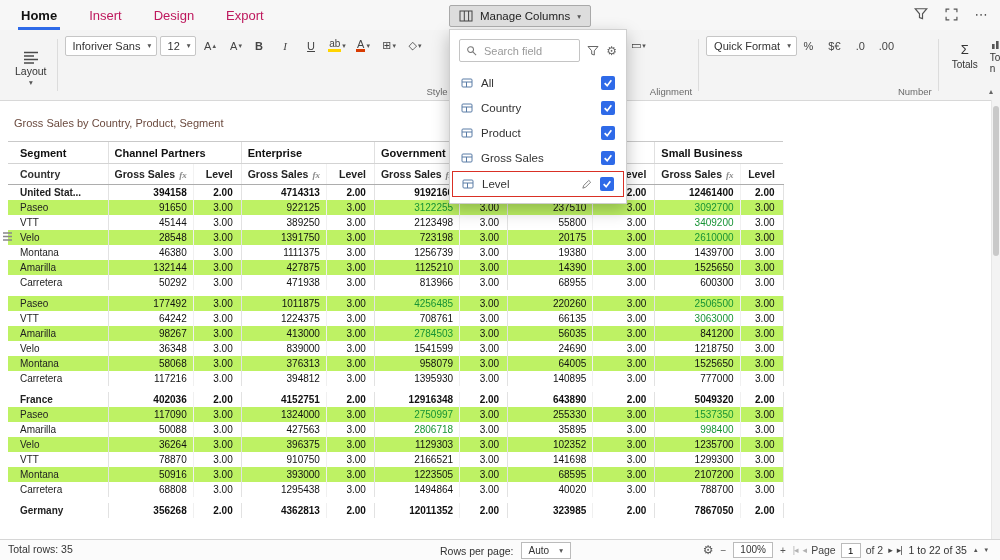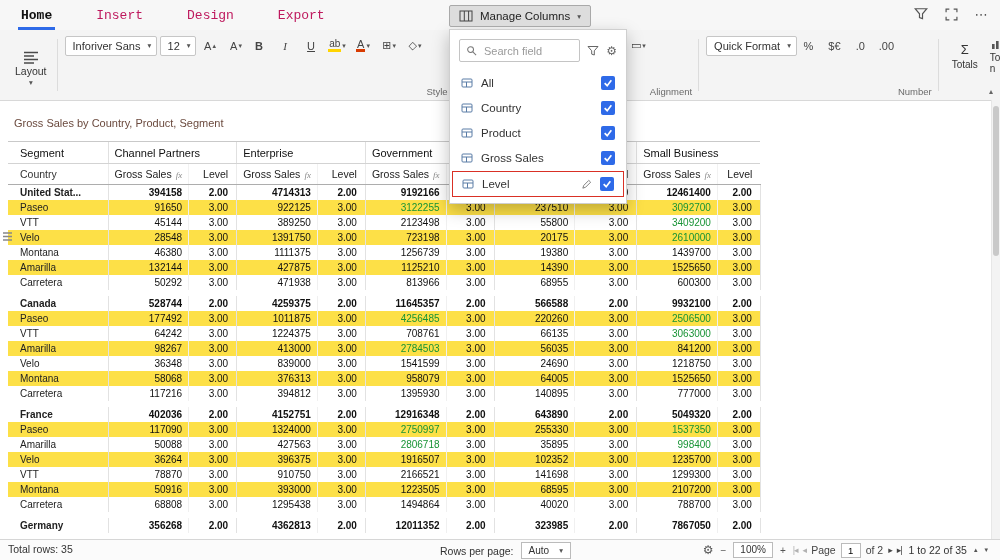--- a/index.html
+++ b/index.html
@@ -8,7 +8,7 @@
 
   
   .tabbar{position:absolute;left:0;top:0;right:0;height:30px;background:#f7f7f7;border-bottom:1px solid #e2e2e2;}
-  .tablist{display:flex;gap:18px;padding-left:8px;height:30px;align-items:stretch;font-family:Liberation Mono, monospace;}
+  .tablist{display:flex;gap:6px;padding-left:8px;height:30px;align-items:stretch;}
   .tab{padding:0 13px;font-size:13px;color:#be185d;display:flex;align-items:center;position:relative;cursor:default;}
   .tab.active{font-weight:700;color:#111;}
   .tab.active::after{content:"";position:absolute;left:10px;right:10px;bottom:0;height:3px;background:#2e6ae8;}

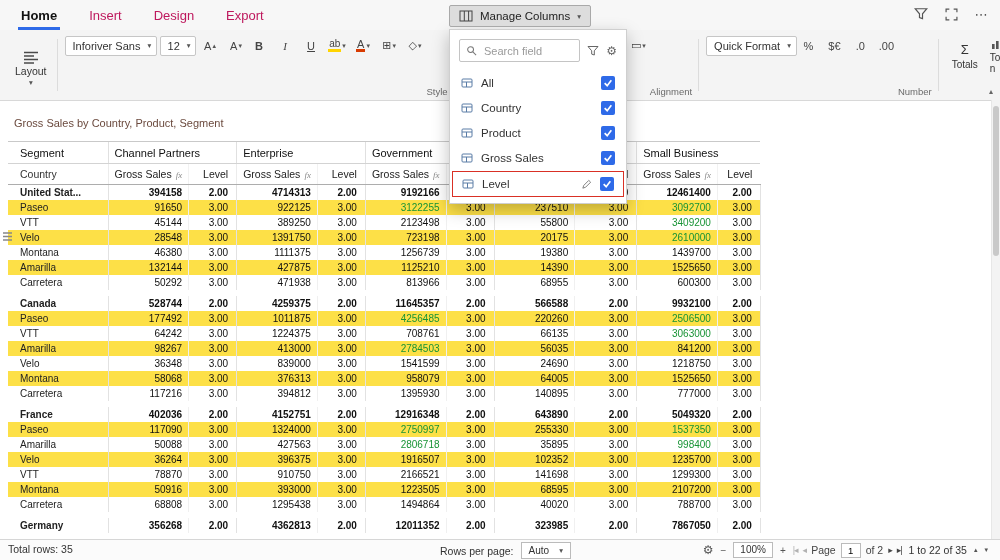--- a/index.html
+++ b/index.html
@@ -65,7 +65,7 @@
   
   .tbl-title{position:absolute;left:14px;top:117px;font-size:11px;color:#6b4a3e;}
   .tbl{position:absolute;left:8px;top:141px;border-collapse:collapse;table-layout:fixed;font-size:10px;z-index:1;}
-  .tbl th{font-weight:normal;box-sizing:border-box;}
+  .tbl th{font-weight:bold;box-sizing:border-box;}
   .ghead{border-top:1px solid #c9c9c9;border-bottom:1px solid #d3d3d3;font-size:11px;font-weight:700;text-align:left;
     padding:5px 6px 4px;color:#111;border-left:1px solid #e0e0e0;white-space:nowrap;overflow:hidden;}
   .corner{border-top:1px solid #c9c9c9;border-bottom:1px solid #d3d3d3;font-size:11px;font-weight:700;text-align:left;

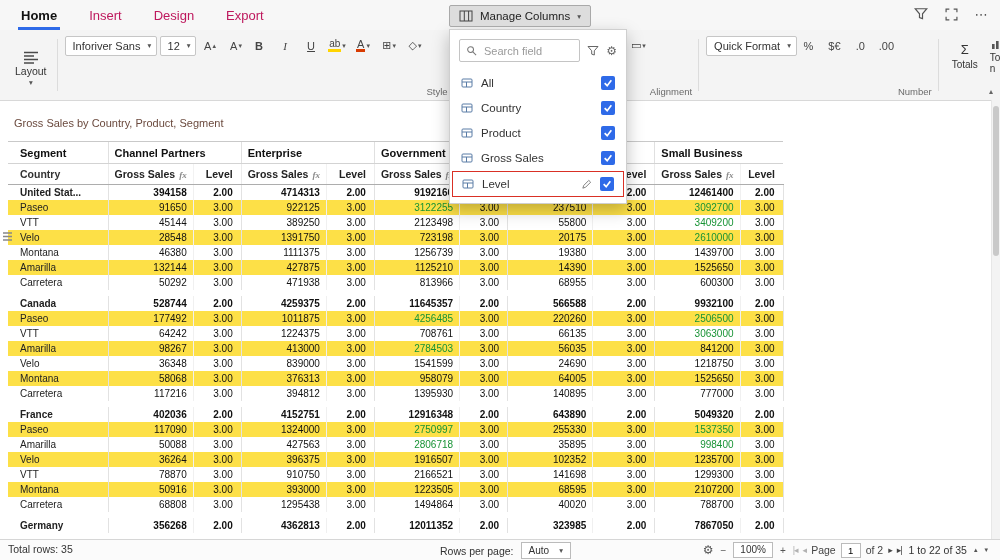--- a/index.html
+++ b/index.html
@@ -80,7 +80,7 @@
     border-right:1px solid #f0f0f0;box-sizing:border-box;}
   td.name{text-align:left;padding-left:12px;color:#222;border-right:1px solid #e2e2e2;}
   td.lvcell{border-right:1px solid #e2e2e2;padding-right:8px;}
-  tr.band{background:#fde047;}
+  tr.band{background:#bef264;}
   tr.boldrow td{font-weight:700;}
   td.green{color:#189335;}
   tr.spacer td{height:6px;border-right:none;background:#fff;}

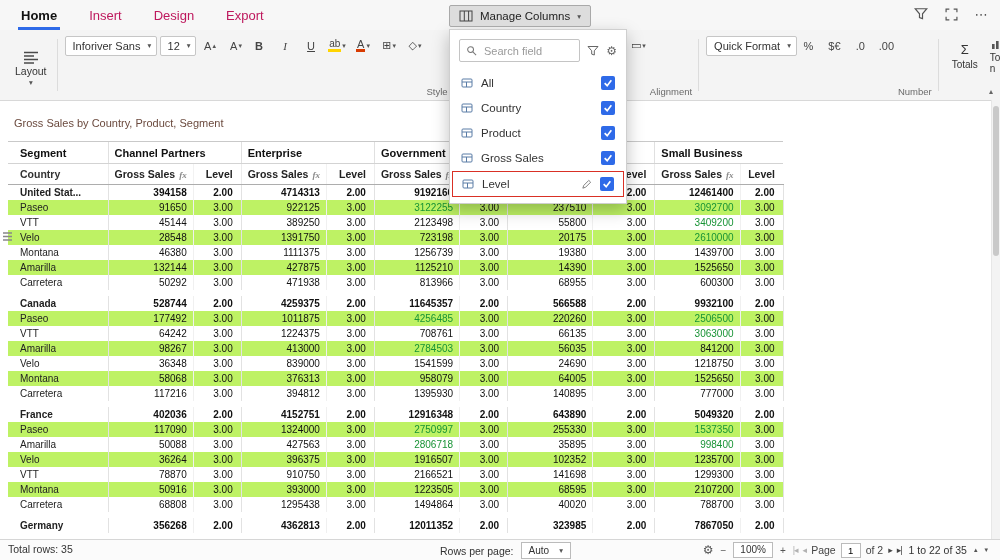--- a/index.html
+++ b/index.html
@@ -590,19 +590,6 @@
         <tr class="spacer">
           <td colspan="11"></td>
         </tr>
-        <tr class="boldrow">
-          <td class="name">Canada</td>
-          <td>528744</td>
-          <td class="lvcell">2.00</td>
-          <td>4259375</td>
-          <td class="lvcell">2.00</td>
-          <td>11645357</td>
-          <td class="lvcell">2.00</td>
-          <td>566588</td>
-          <td class="lvcell">2.00</td>
-          <td>9932100</td>
-          <td class="lvcell">2.00</td>
-        </tr>
         <tr class="band">
           <td class="name">Paseo</td>
           <td>177492</td>

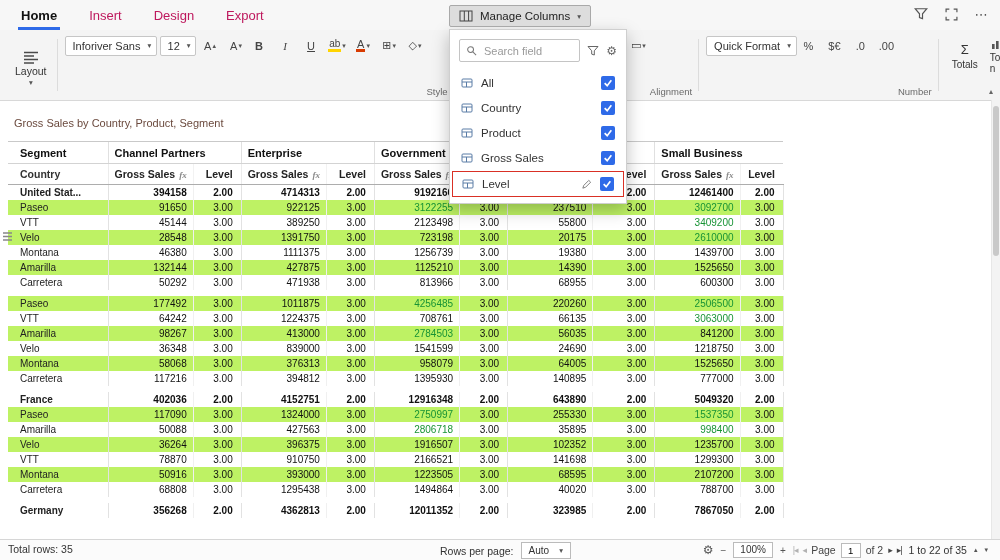--- a/index.html
+++ b/index.html
@@ -716,7 +716,7 @@
           <td class="lvcell">3.00</td>
           <td>396375</td>
           <td class="lvcell">3.00</td>
-          <td>1916507</td>
+          <td>1129303</td>
           <td class="lvcell">3.00</td>
           <td>102352</td>
           <td class="lvcell">3.00</td>

